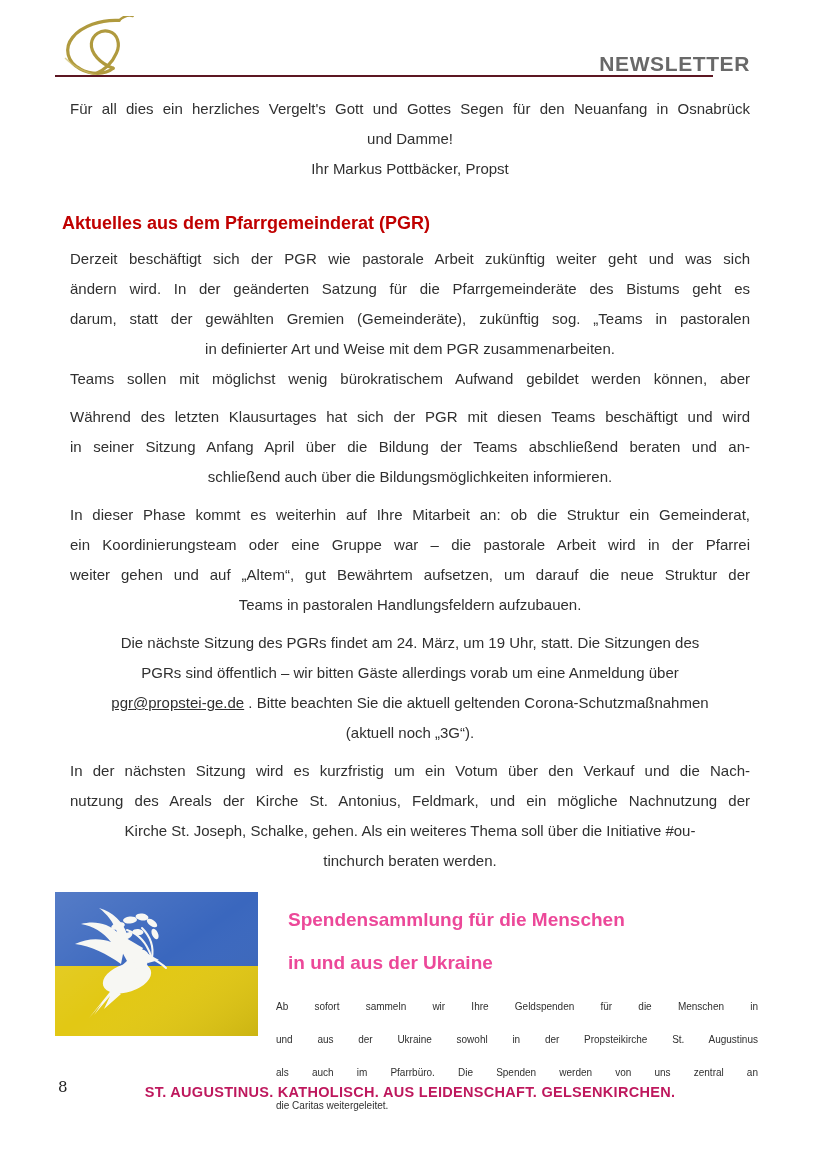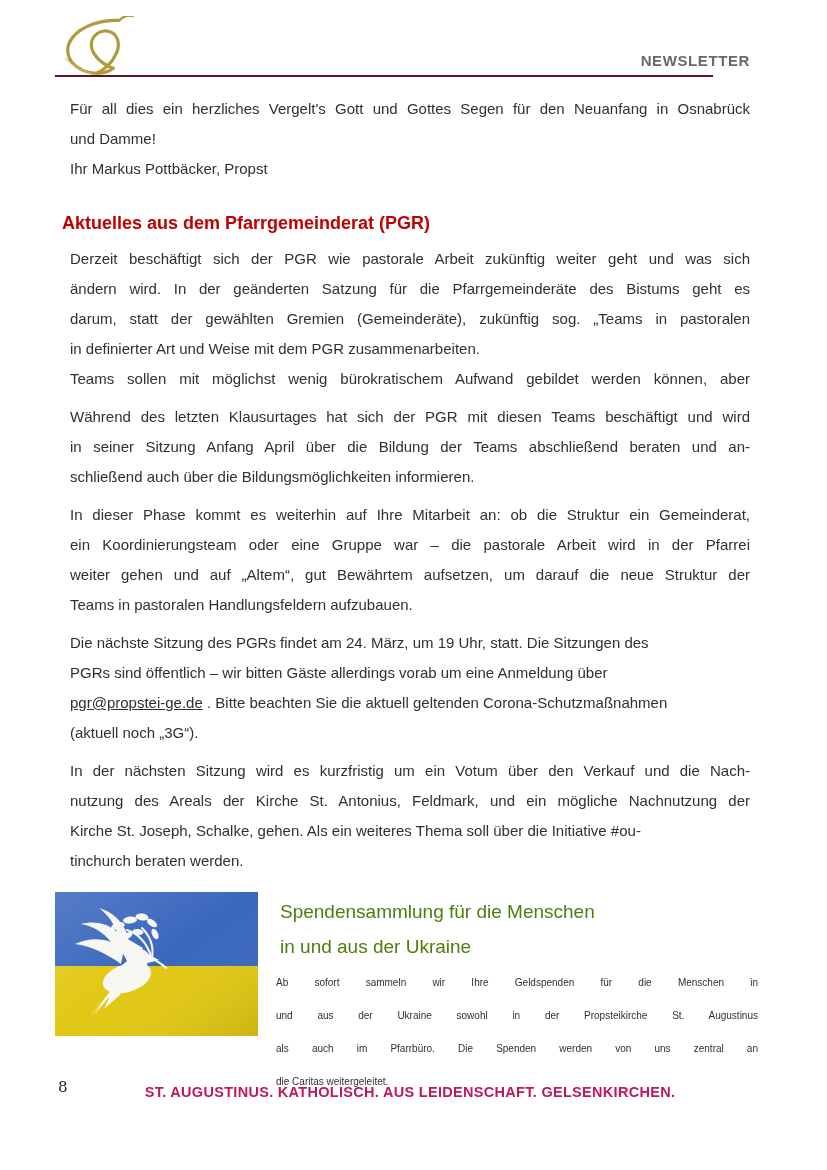--- a/index.html
+++ b/index.html
@@ -10,7 +10,7 @@
   
   .logo{position:absolute;left:50px;top:16px;width:92px;height:66px;}
   .brand{
-    position:absolute;top:52px;right:77px;font-size:15px;font-weight:bold;
+    position:absolute;top:52px;right:77px;font-size:21px;font-weight:bold;
     color:#696969;letter-spacing:.6px;padding-left:24px;
   }
   .rule{position:absolute;left:55px;top:75px;width:658px;height:2px;background:#5c1622;}

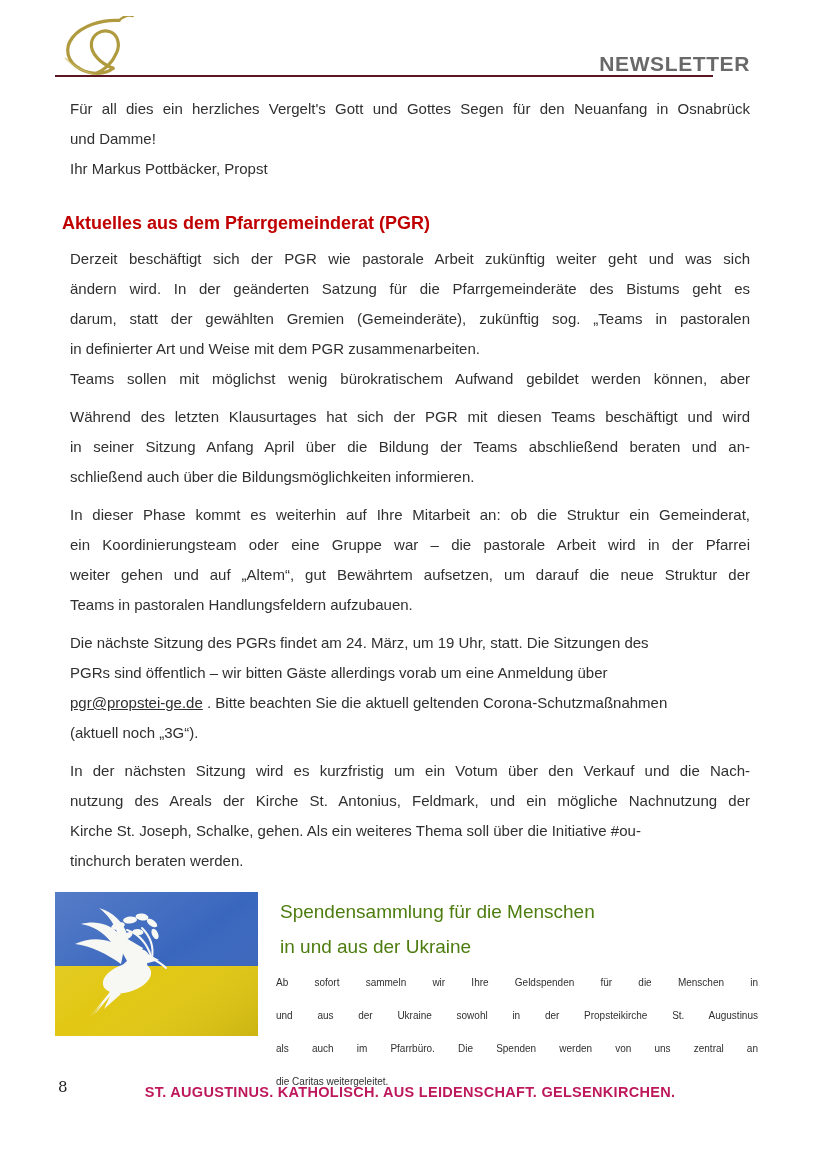--- a/index.html
+++ b/index.html
@@ -16,7 +16,7 @@
   .rule{position:absolute;left:55px;top:75px;width:658px;height:2px;background:#5c1622;}
   
   .content{position:absolute;left:62px;top:86px;width:696px;}
-  .line{line-height:30px;height:30px;font-size:15px;white-space:nowrap;}
+  .line{line-height:30px;height:30px;font-size:15px;white-space:nowrap;text-align:center;}
   .line.j{text-align:justify;text-align-last:justify;}
   .para{margin:8px;}
   .para.gap{margin-top:4px;}

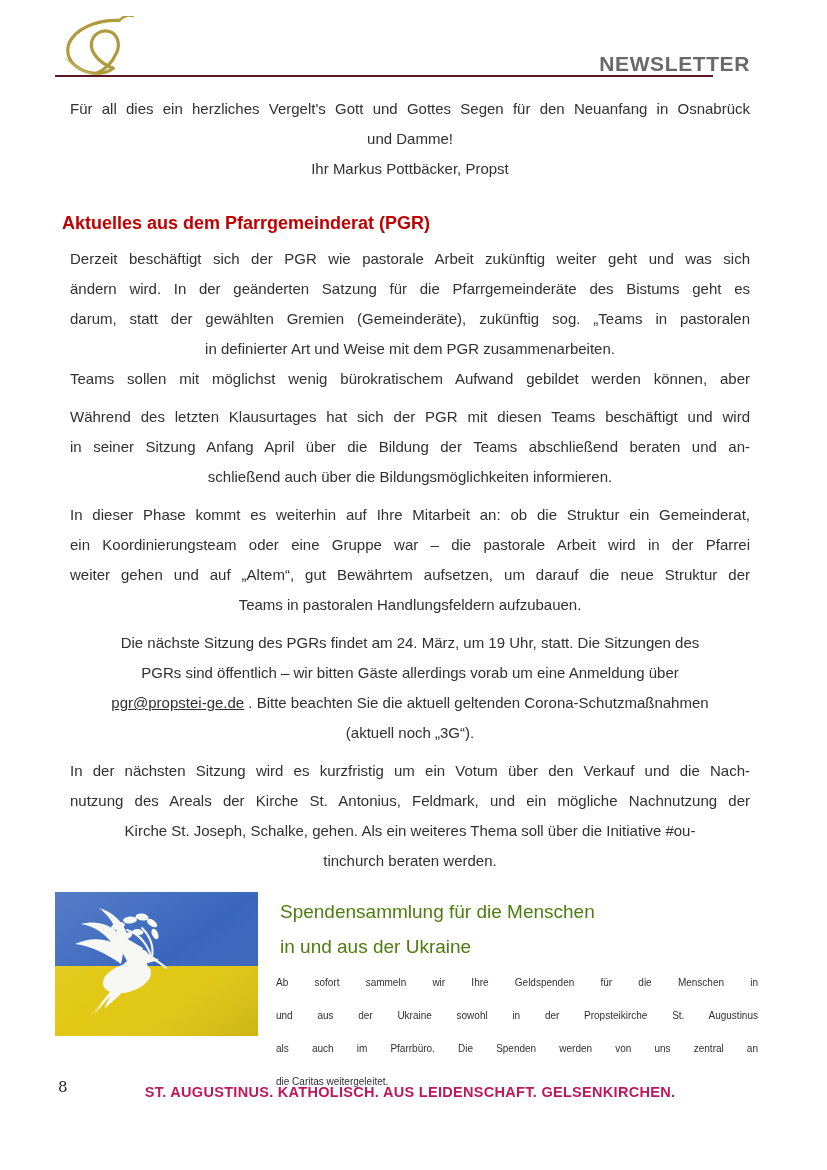--- a/index.html
+++ b/index.html
@@ -29,7 +29,7 @@
   .flag{flex:0 0 auto;width:203px;height:144px;margin-left:-7px;margin-right:18px;}
   .ukr-text{flex:1 1 auto;min-width:0;}
   .ukr-text h2{
-    margin:4px;font-size:19px;line-height:31px;font-weight:normal;color:#4d7c0f;
+    margin:12px;font-size:19px;line-height:31px;font-weight:bold;color:#ec4899;
   }
   .uline{line-height:33px;height:33px;font-size:10px;white-space:nowrap;}
   .uline.j{text-align:justify;text-align-last:justify;}

